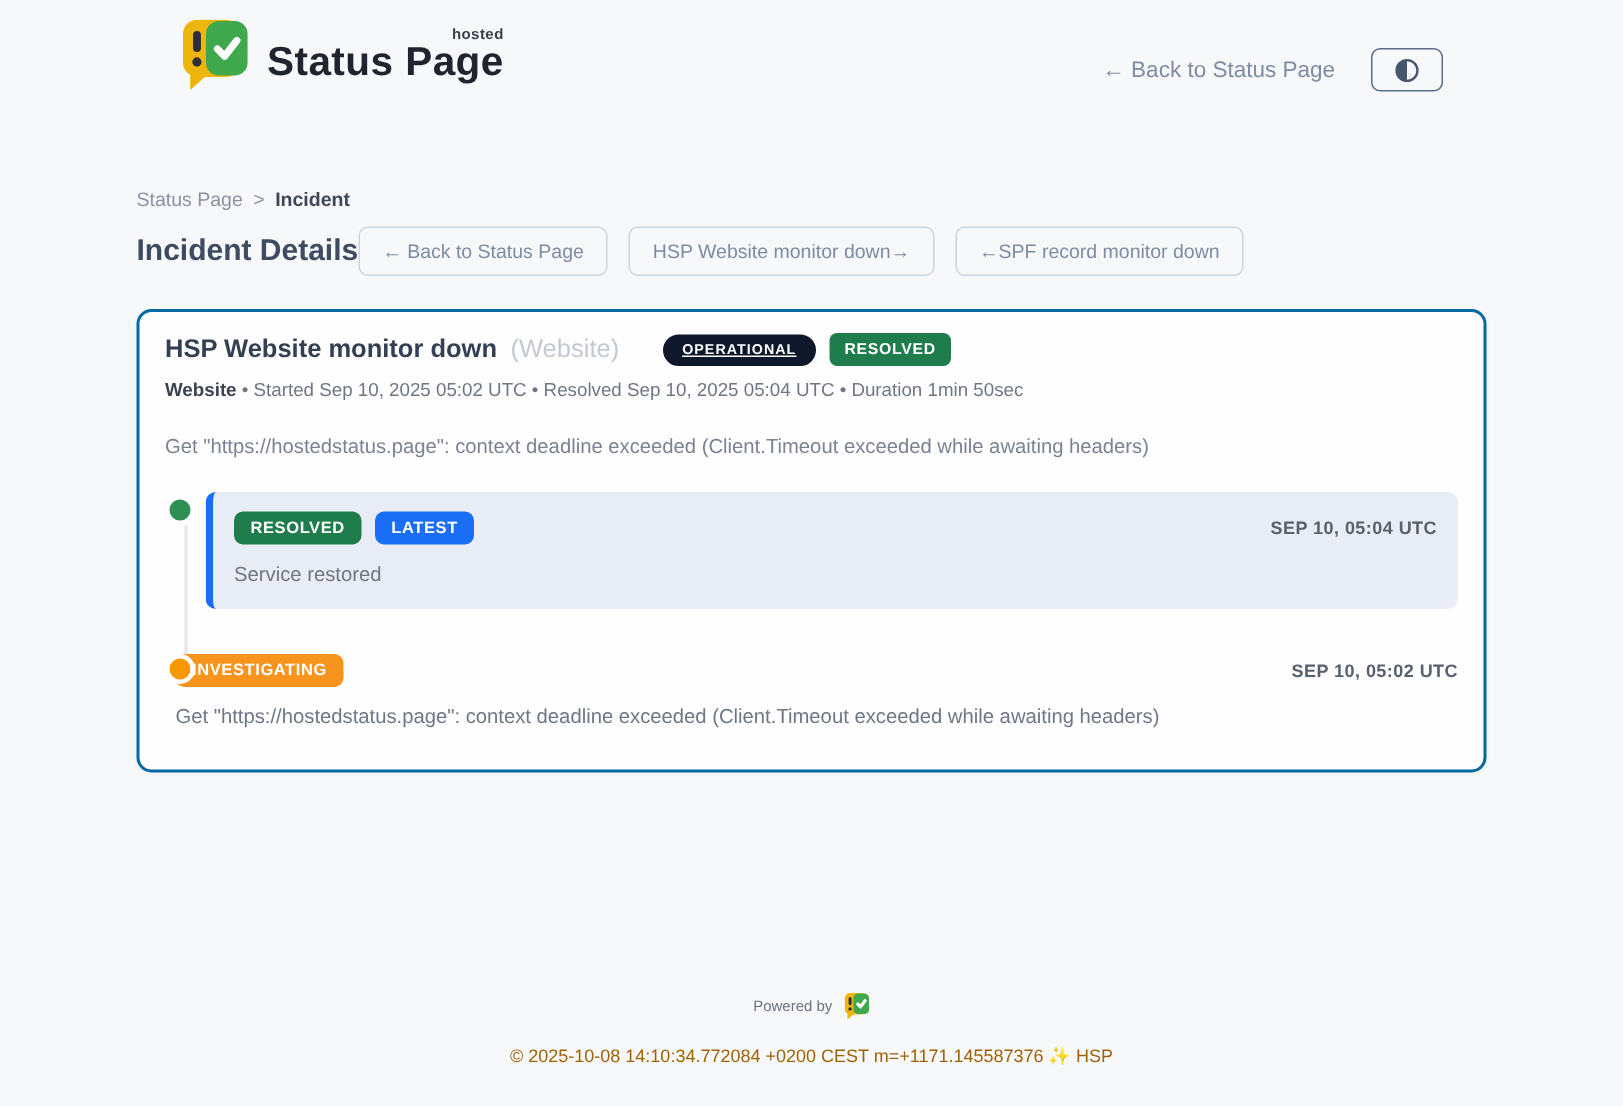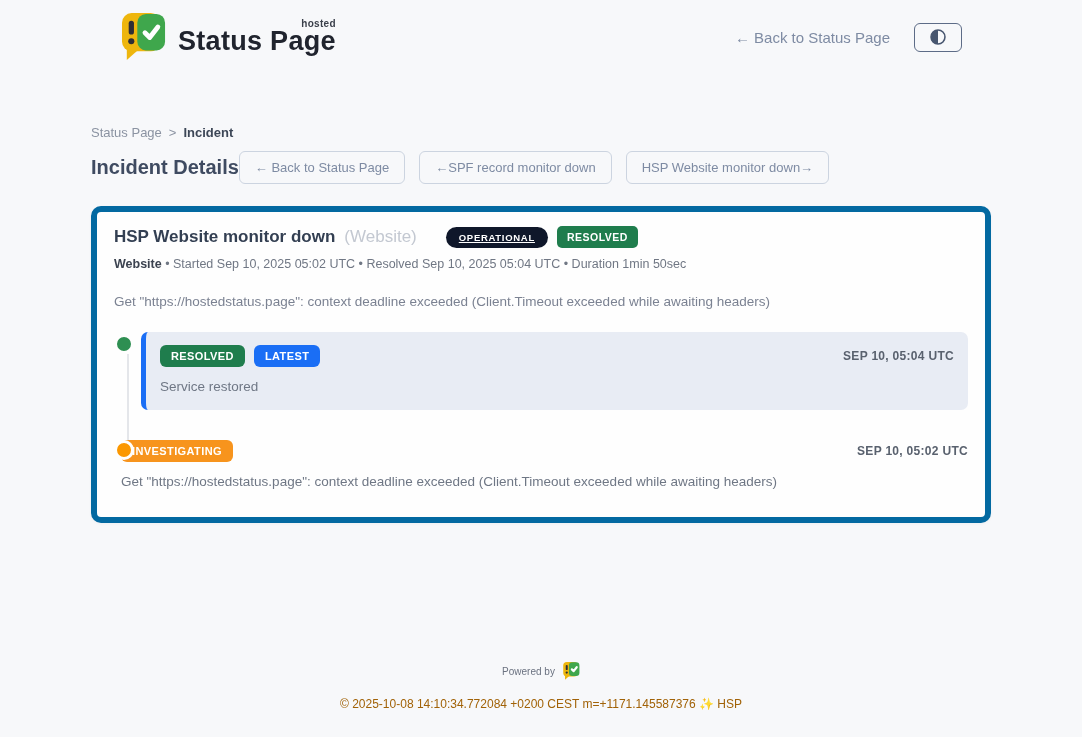--- a/index.html
+++ b/index.html
@@ -14,7 +14,7 @@
 
   
   .site-header {
-    display: flex; justify-content: space-between; align-items: center;
+    display: flex; justify-content: space-between; align-items: flex-end;
     padding: 13px 120px 0 122px;
   }
   .brand { display: flex; align-items: center; gap: 12px; cursor: pointer; }

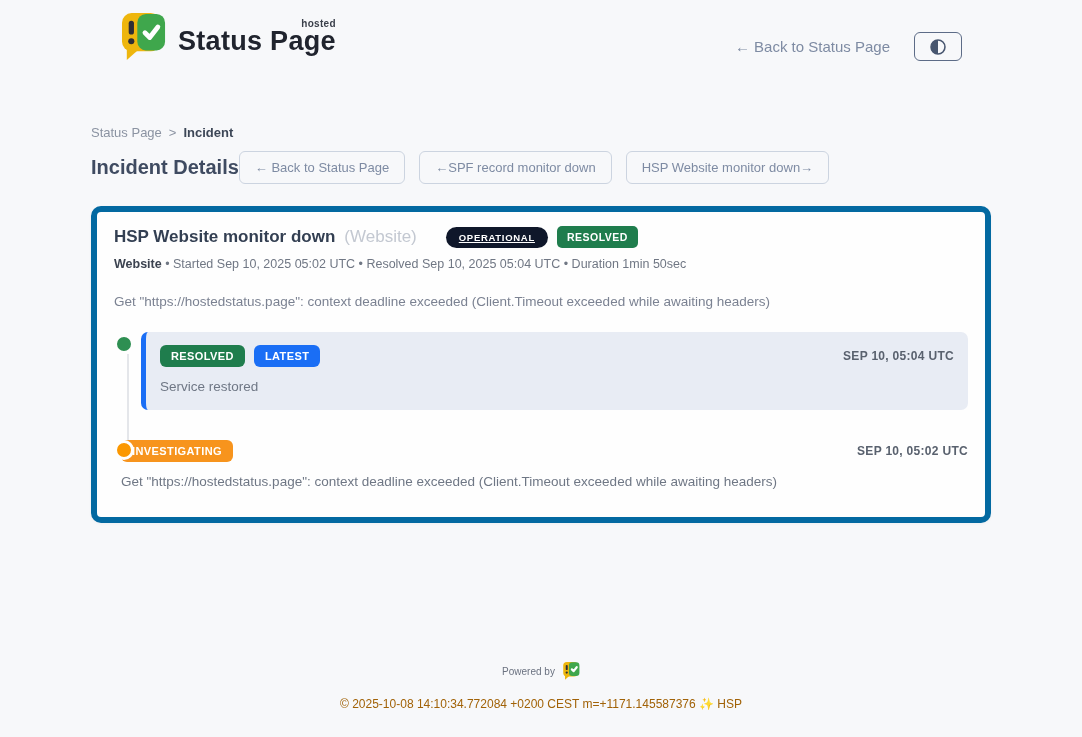--- a/index.html
+++ b/index.html
@@ -137,8 +137,8 @@
     <h1 class="page-title">Incident Details</h1>
     <div class="nav-buttons">
       <button class="btn">← Back to Status Page</button>
+      <button class="btn">HSP Website monitor down→</button>
       <button class="btn">←SPF record monitor down</button>
-      <button class="btn">HSP Website monitor down→</button>
     </div>
   </div>
 

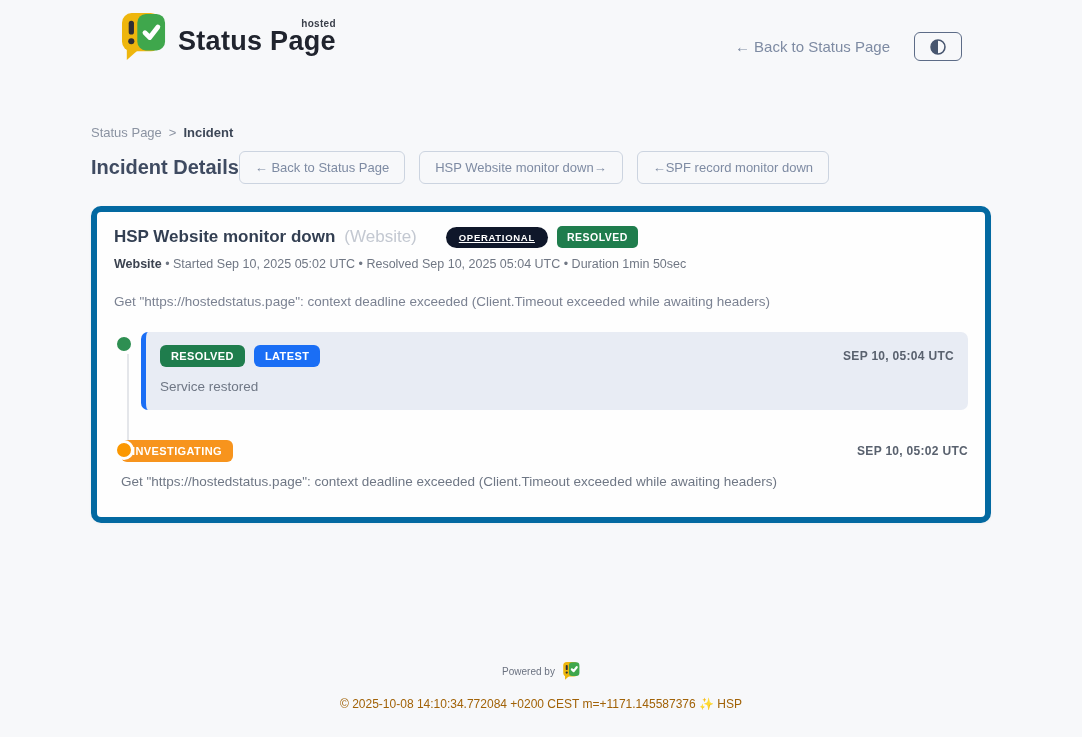--- a/index.html
+++ b/index.html
@@ -48,7 +48,7 @@
   
   .card {
     margin-top: 22px; background: #fefefe;
-    border: 6px solid #0369a1; border-radius: 10px;
+    border: 2px solid #0369a1; border-radius: 10px;
     padding: 14px 17px 28px;
     box-shadow: 0 1px 3px rgba(30,40,60,0.04);
   }

